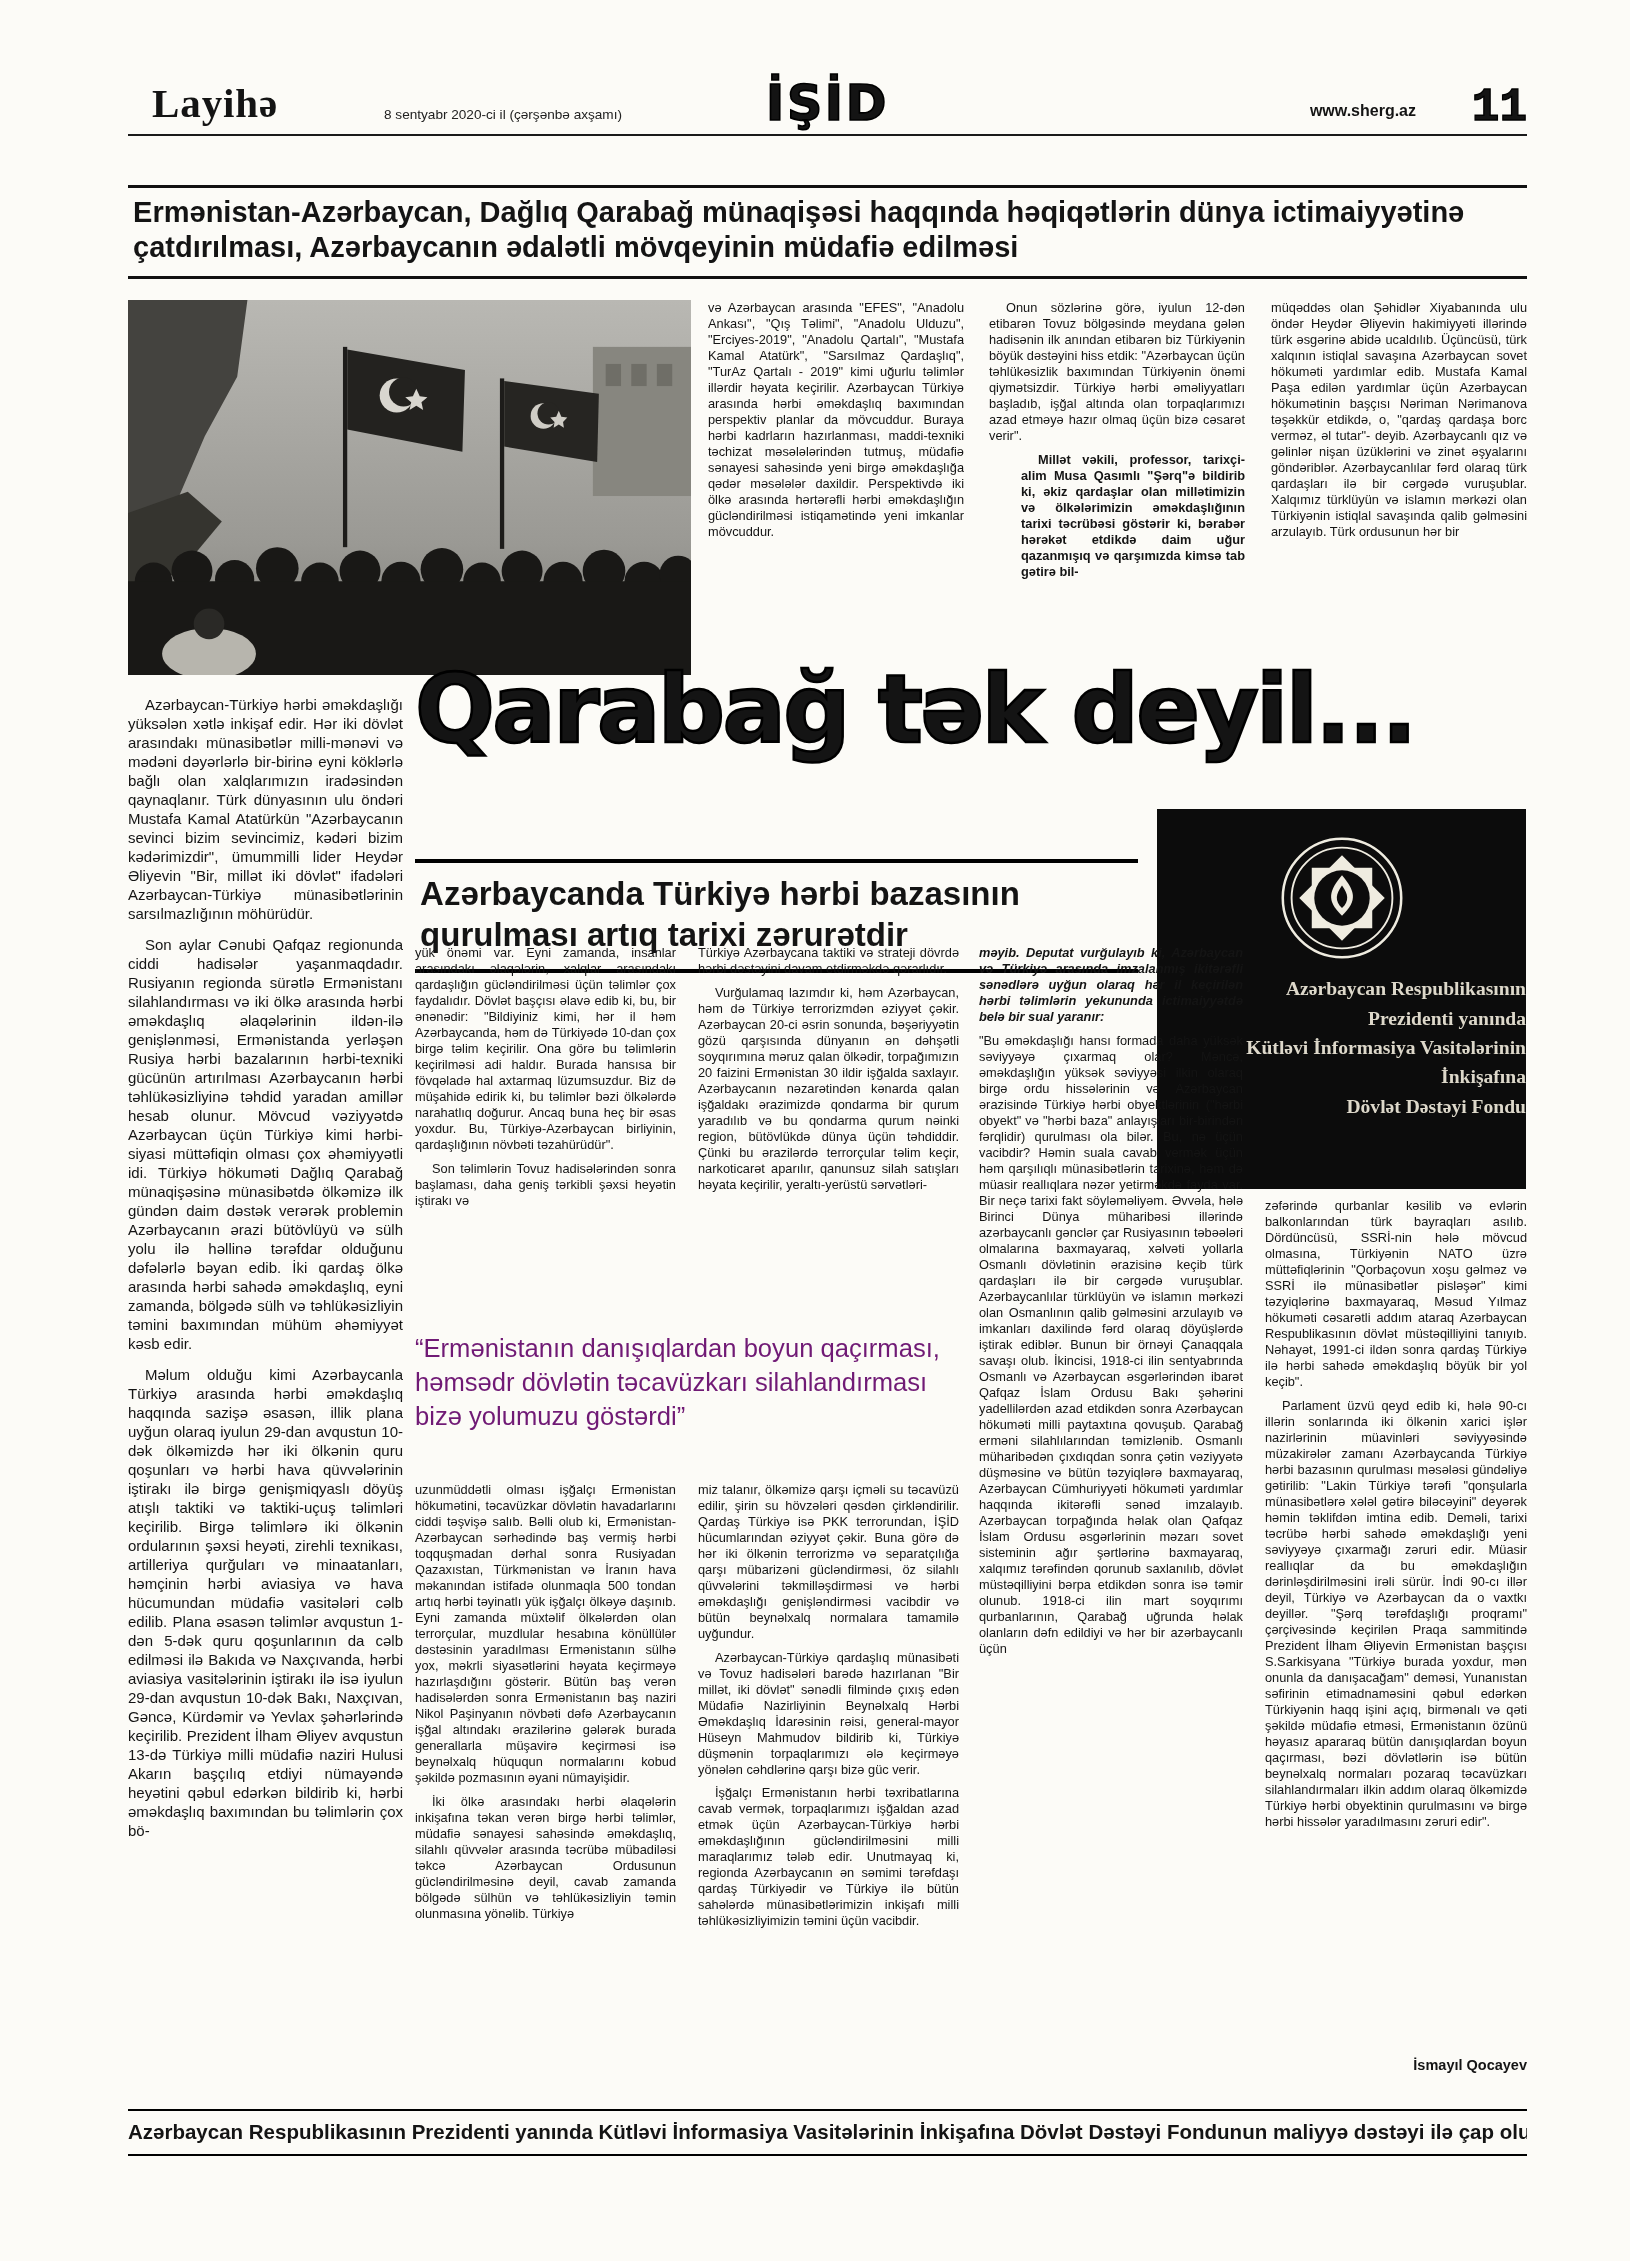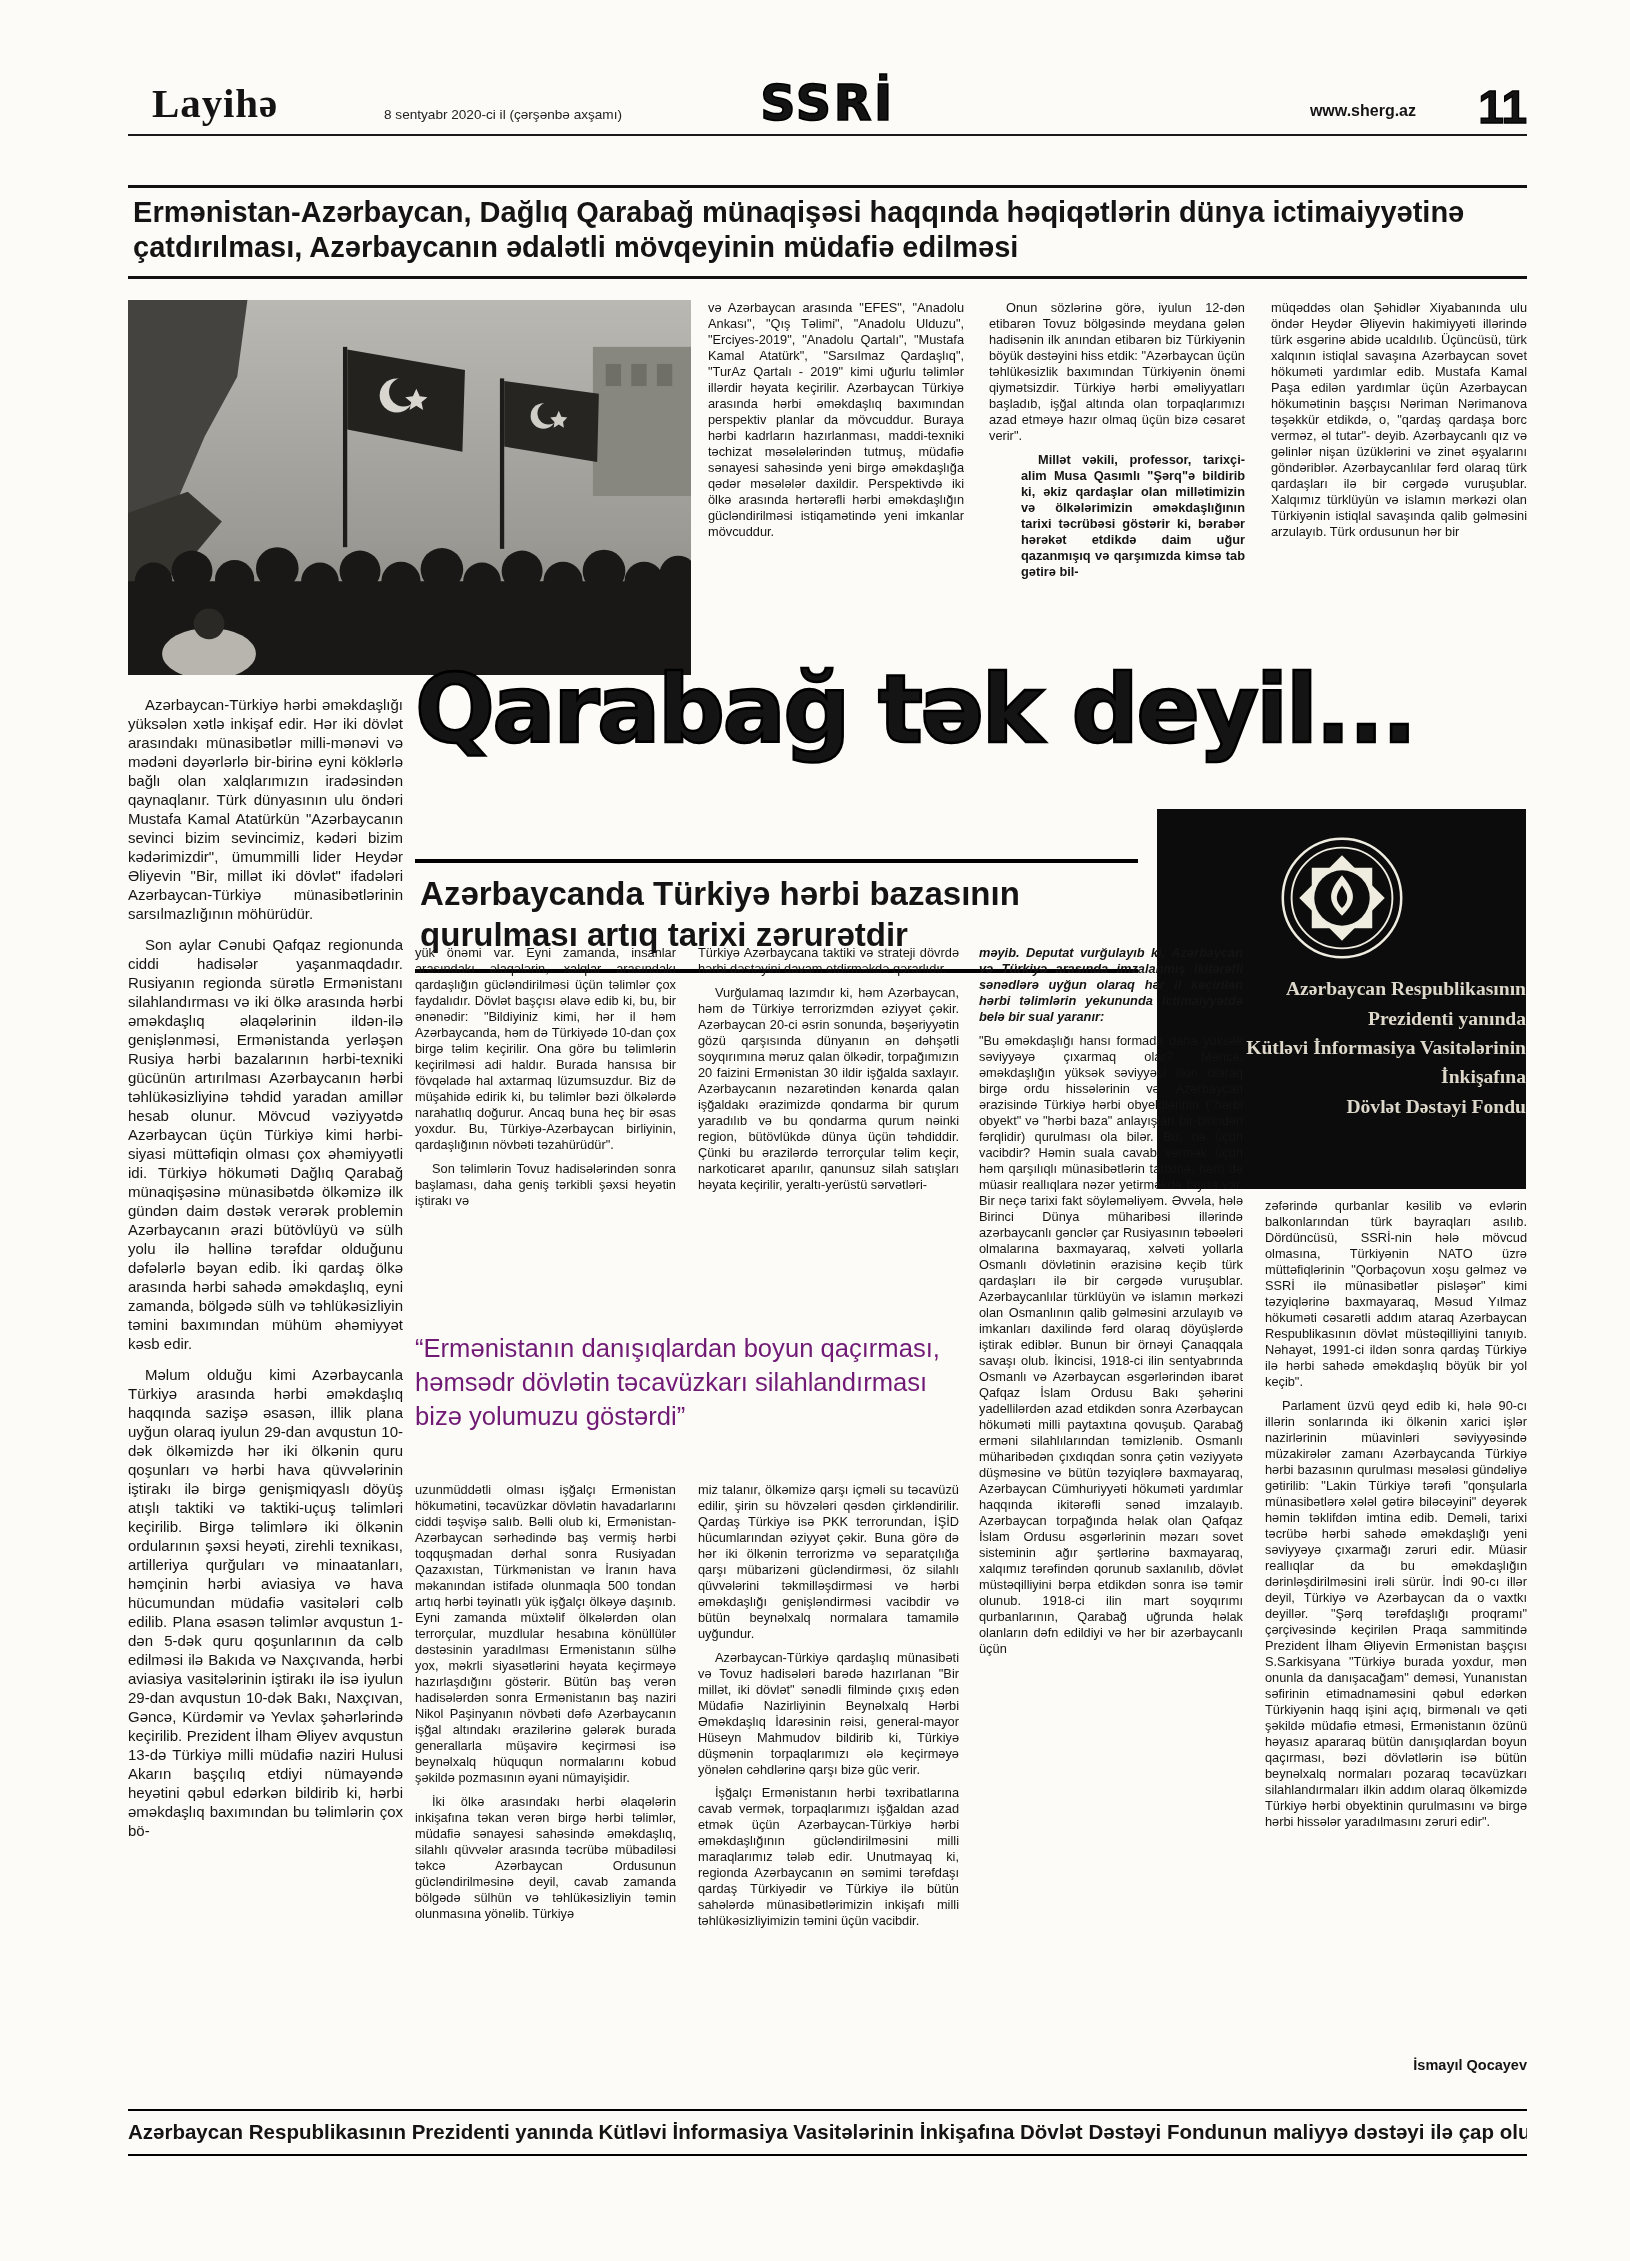--- a/index.html
+++ b/index.html
@@ -90,7 +90,7 @@
   <header class="masthead">
     <div class="section-label">Layihə</div>
     <div class="issue-date">8 sentyabr 2020-ci il (çərşənbə axşamı)</div>
-    <div class="logo">SSRİ</div>
+    <div class="logo">İŞİD</div>
     <div class="website">www.sherg.az</div>
     <div class="page-number">11</div>
   </header>

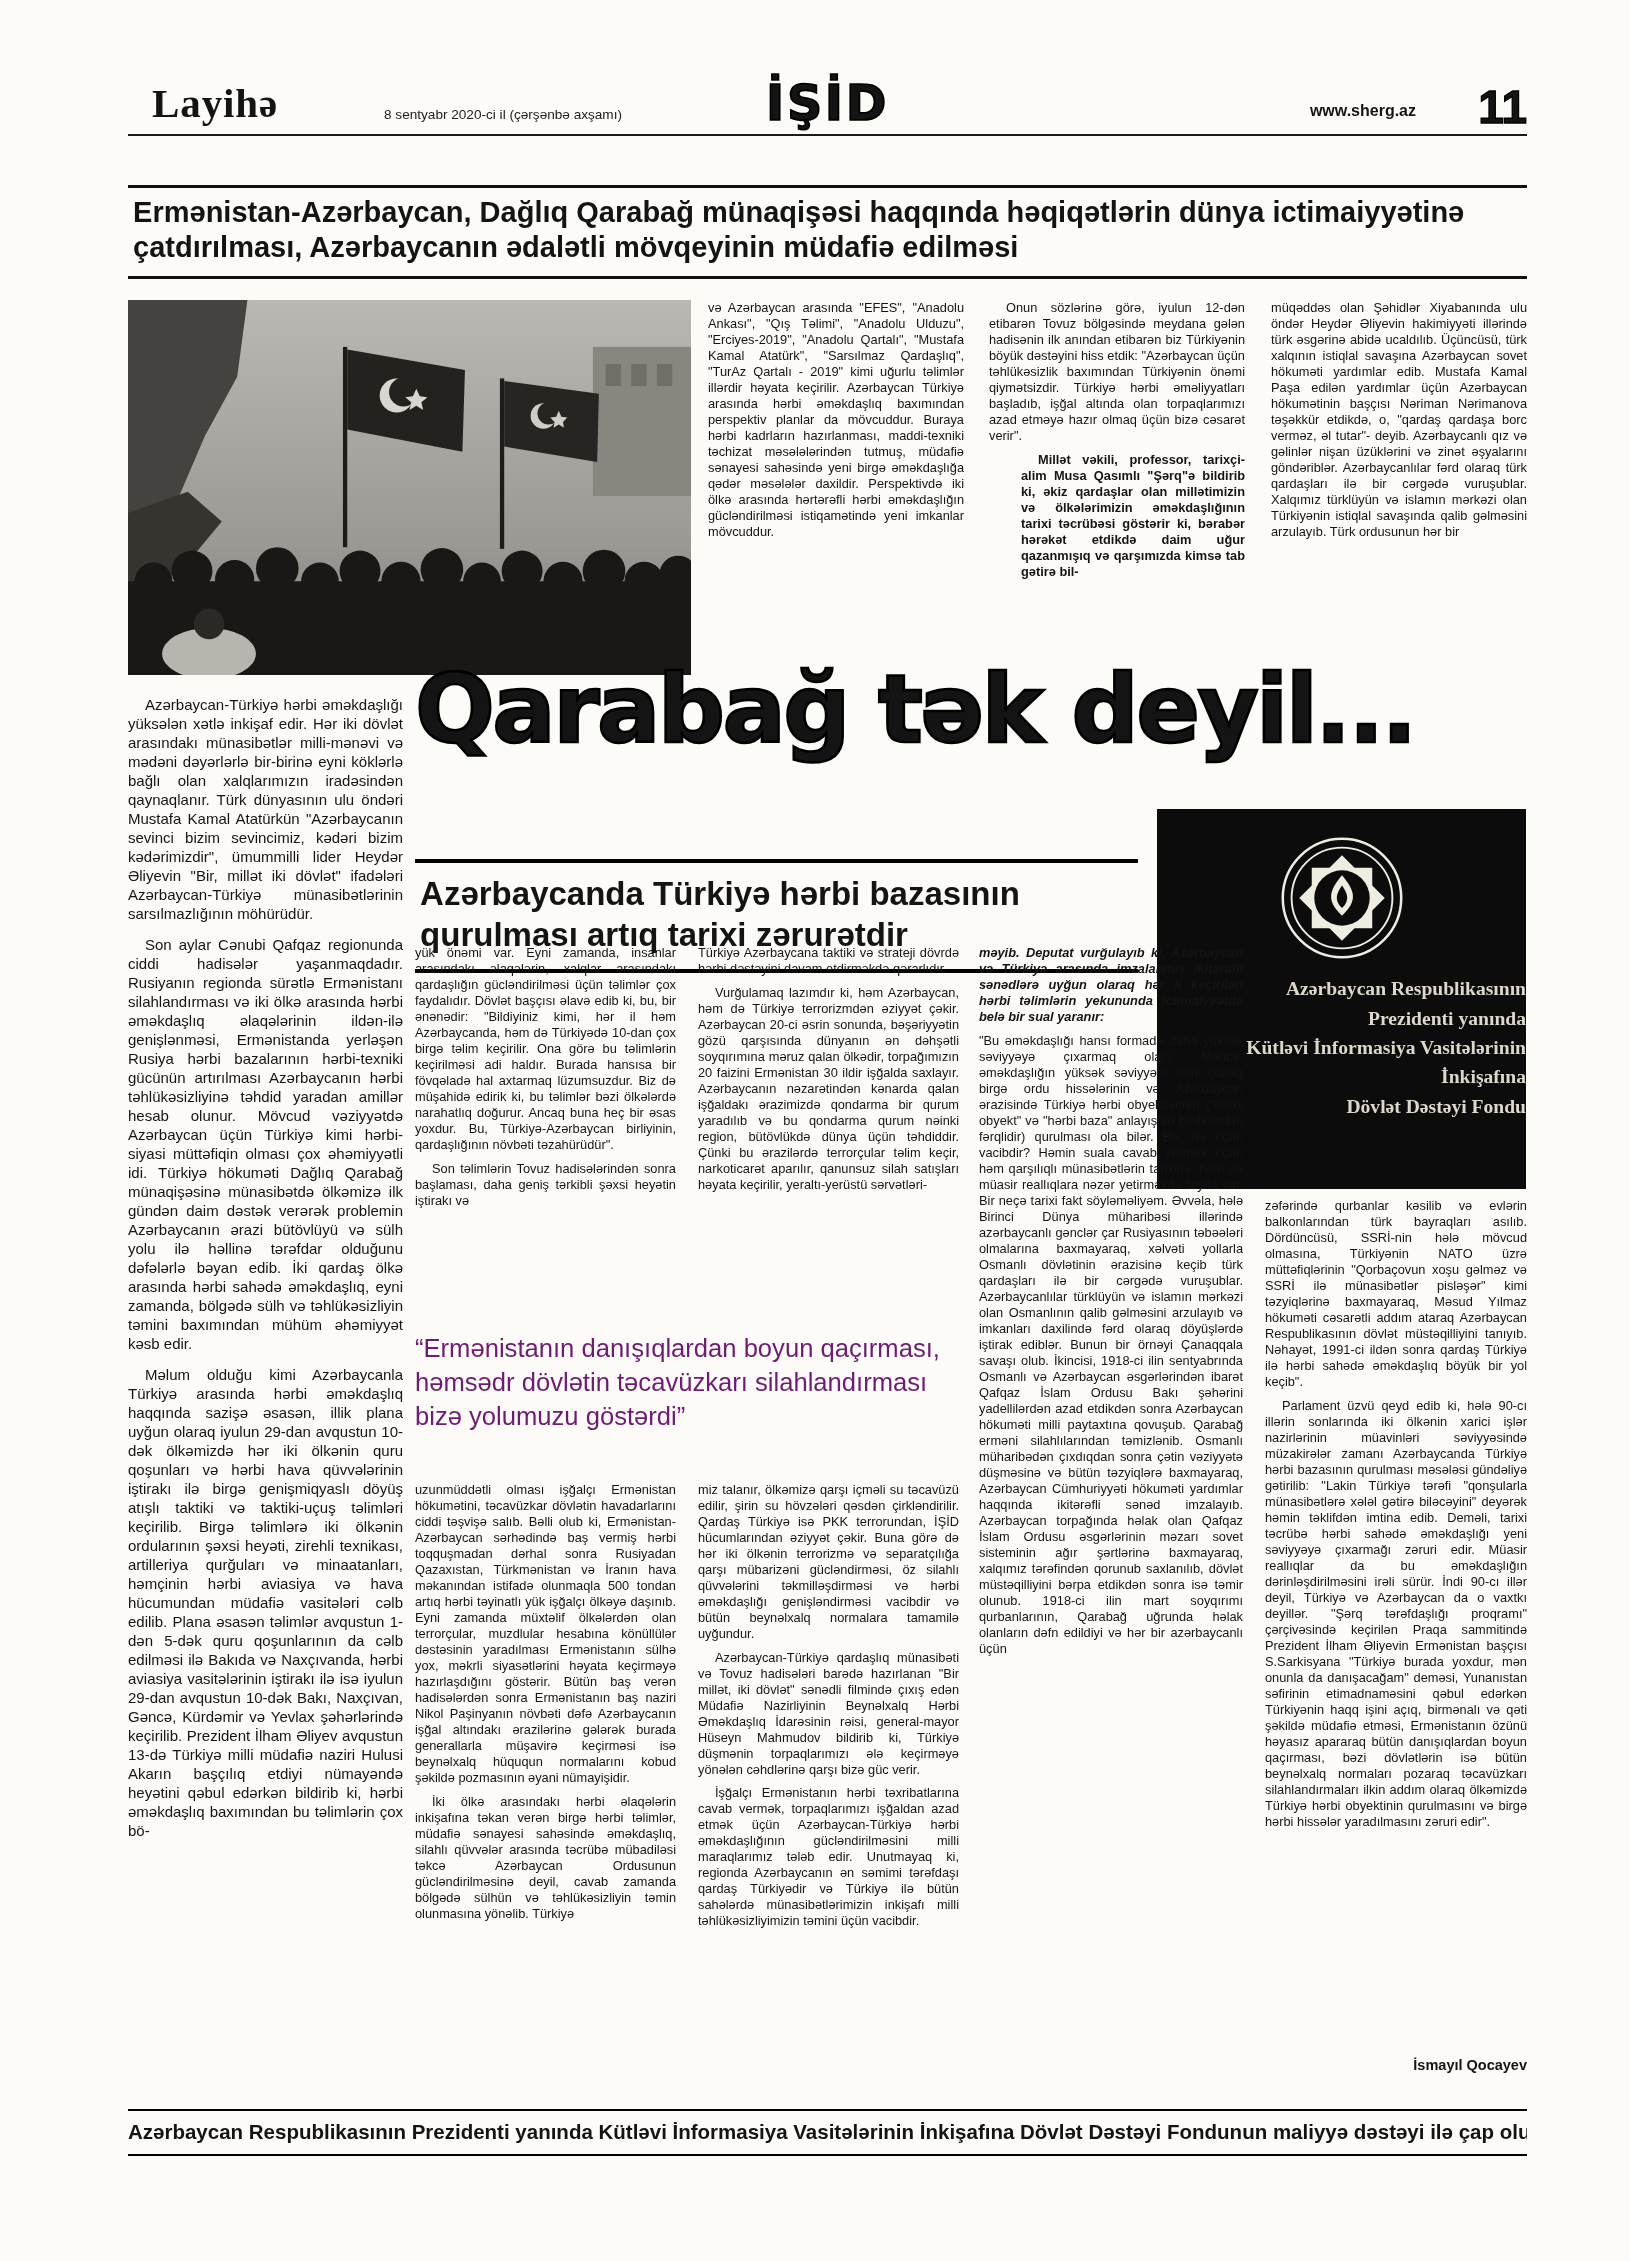--- a/index.html
+++ b/index.html
@@ -16,7 +16,7 @@
   .issue-date { position:absolute; left:256px; bottom:12px; font-size:13.6px; color:#222; }
   .logo { position:absolute; left:50%; transform:translateX(-50%); bottom:1.7px; font-family:"DejaVu Sans", sans-serif; font-weight:bold; font-size:49px; letter-spacing:2.6px; -webkit-text-stroke:1.7px #000; }
   .website { position:absolute; right:111px; bottom:13.6px; font-size:16px; font-weight:bold; }
-  .page-number { position:absolute; right:0; bottom:0; font-family:Liberation Sans, sans-serif; font-weight:bold; font-size:46px;margin-top:38px; -webkit-text-stroke:1.3px #000; }
+  .page-number { position:absolute; right:0; bottom:0; font-family:Liberation Mono, monospace; font-weight:bold; font-size:46px;margin-top:38px; -webkit-text-stroke:1.3px #000; }
   
   .lead-headline {
     position:absolute; left:128px; right:103px; top:185px;

